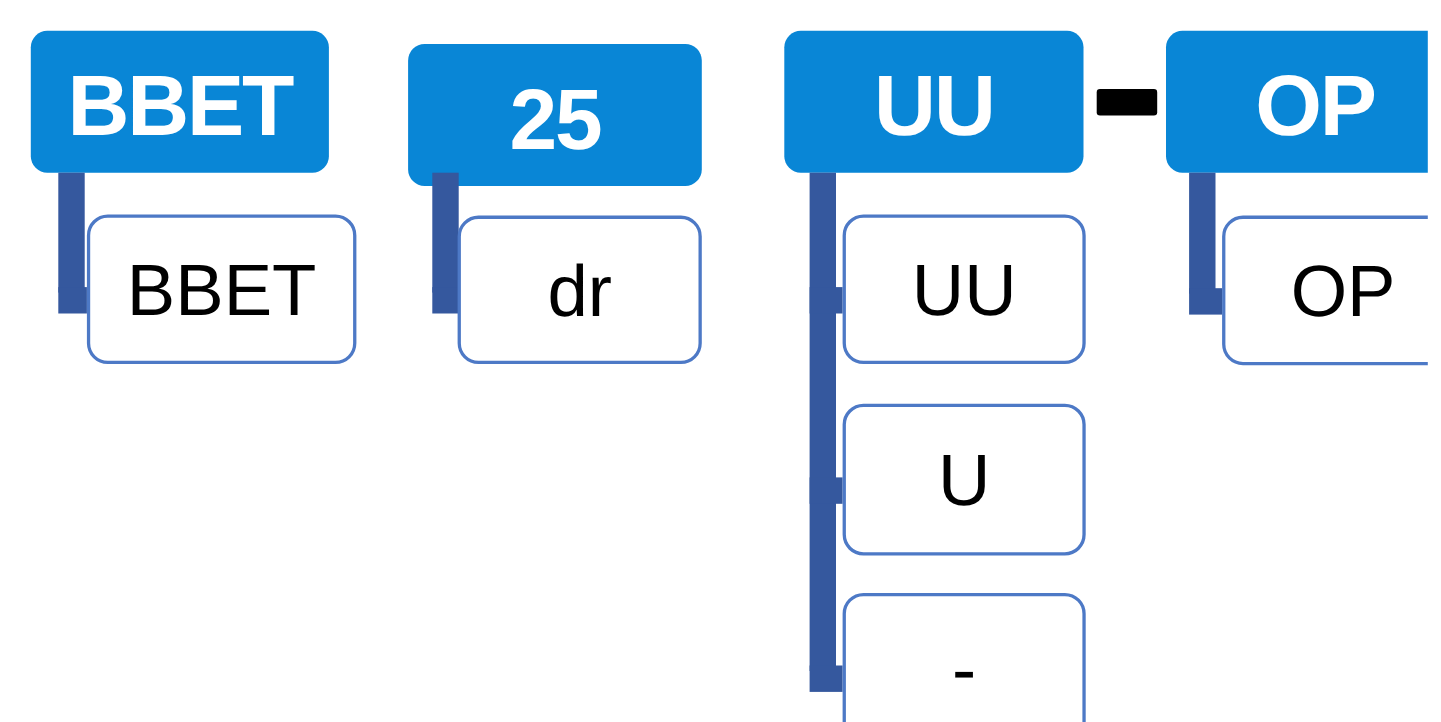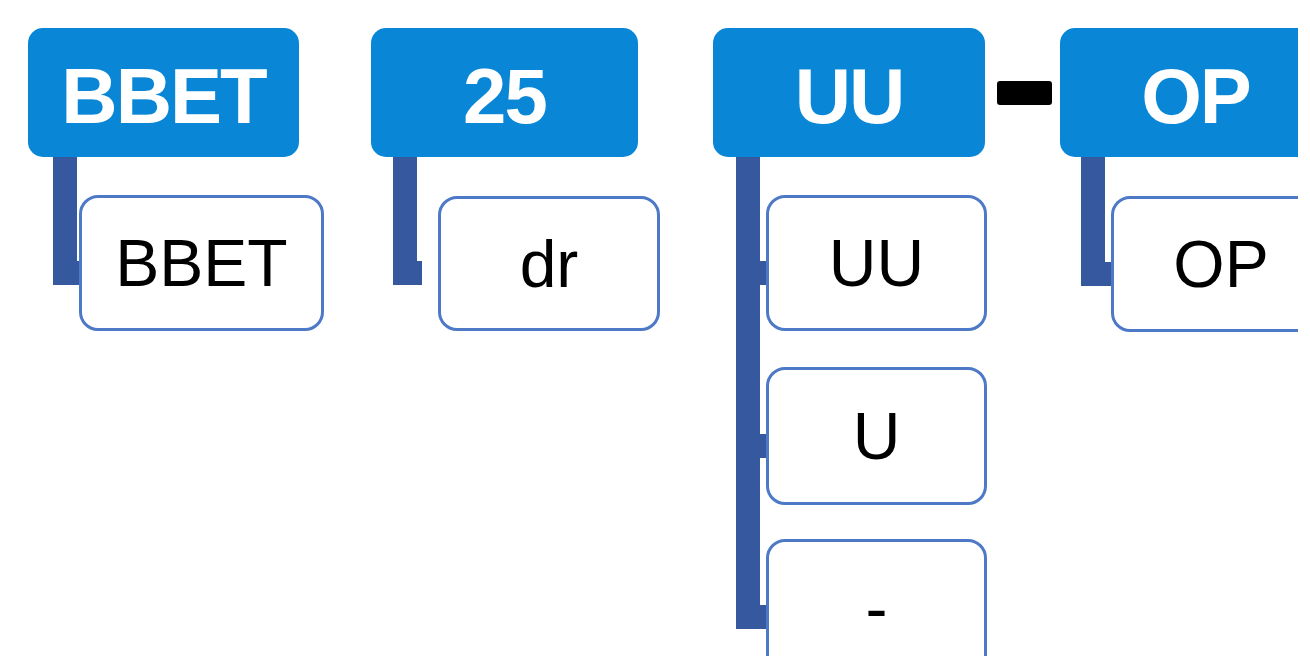--- a/index.html
+++ b/index.html
@@ -68,7 +68,7 @@
   <div class="stub" style="left:29px; top:237px; width:26px; height:5px;"></div>
   <div class="node child-node" style="left:55px; top:171px; width:245px; height:136px;">BBET</div>
 
-  <div class="node header-node" style="left:347px; top:4px; width:267px; height:129px;">25</div>
+  <div class="node header-node" style="left:347px; top:16px; width:267px; height:129px;">25</div>
   <div class="trunk" style="left:369px; top:133px; width:5px; height:109px;"></div>
   <div class="stub" style="left:369px; top:237px; width:29px; height:5px;"></div>
   <div class="node child-node" style="left:414px; top:172px; width:222px; height:135px;">dr</div>

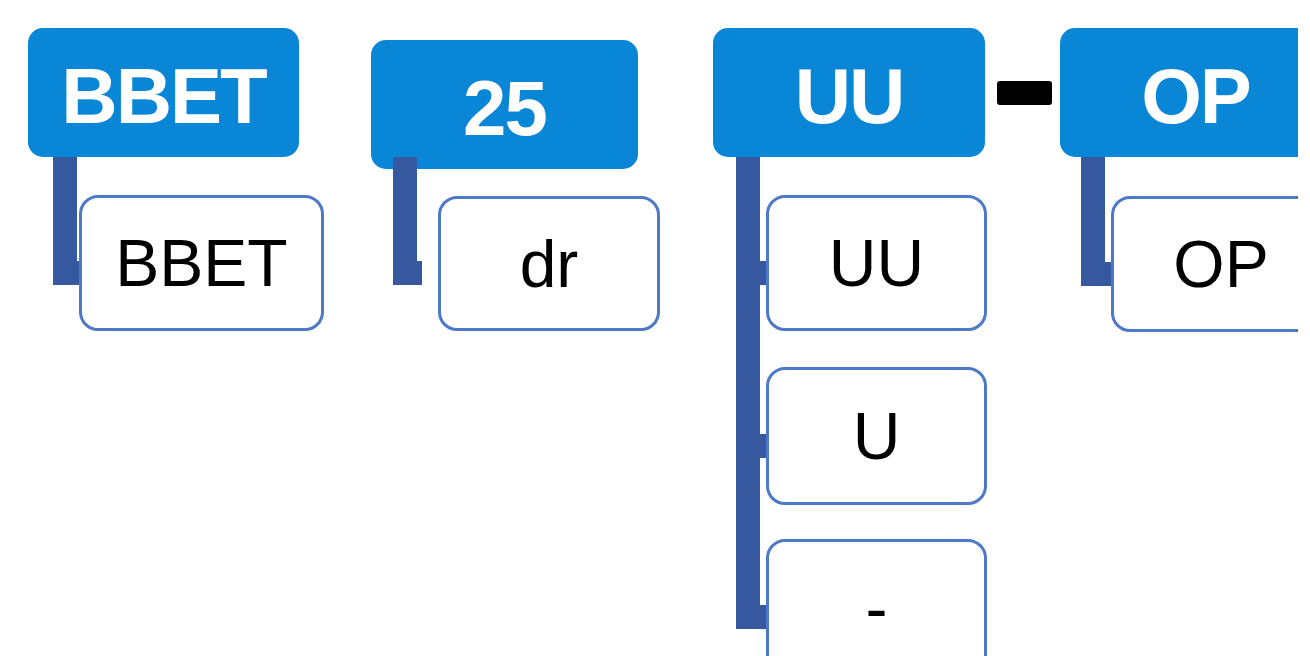--- a/index.html
+++ b/index.html
@@ -71,7 +71,7 @@
   <div class="node header-node" style="left:347px; top:16px; width:267px; height:129px;">25</div>
   <div class="trunk" style="left:369px; top:133px; width:5px; height:109px;"></div>
   <div class="stub" style="left:369px; top:237px; width:29px; height:5px;"></div>
-  <div class="node child-node" style="left:414px; top:172px; width:222px; height:135px;">dr</div>
+  <div class="node child-node" style="left:392px; top:172px; width:222px; height:135px;">dr</div>
 
   <div class="node header-node" style="left:689px; top:4px; width:272px; height:129px;">UU</div>
   <div class="trunk" style="left:712px; top:133px; width:5px; height:453px;"></div>

